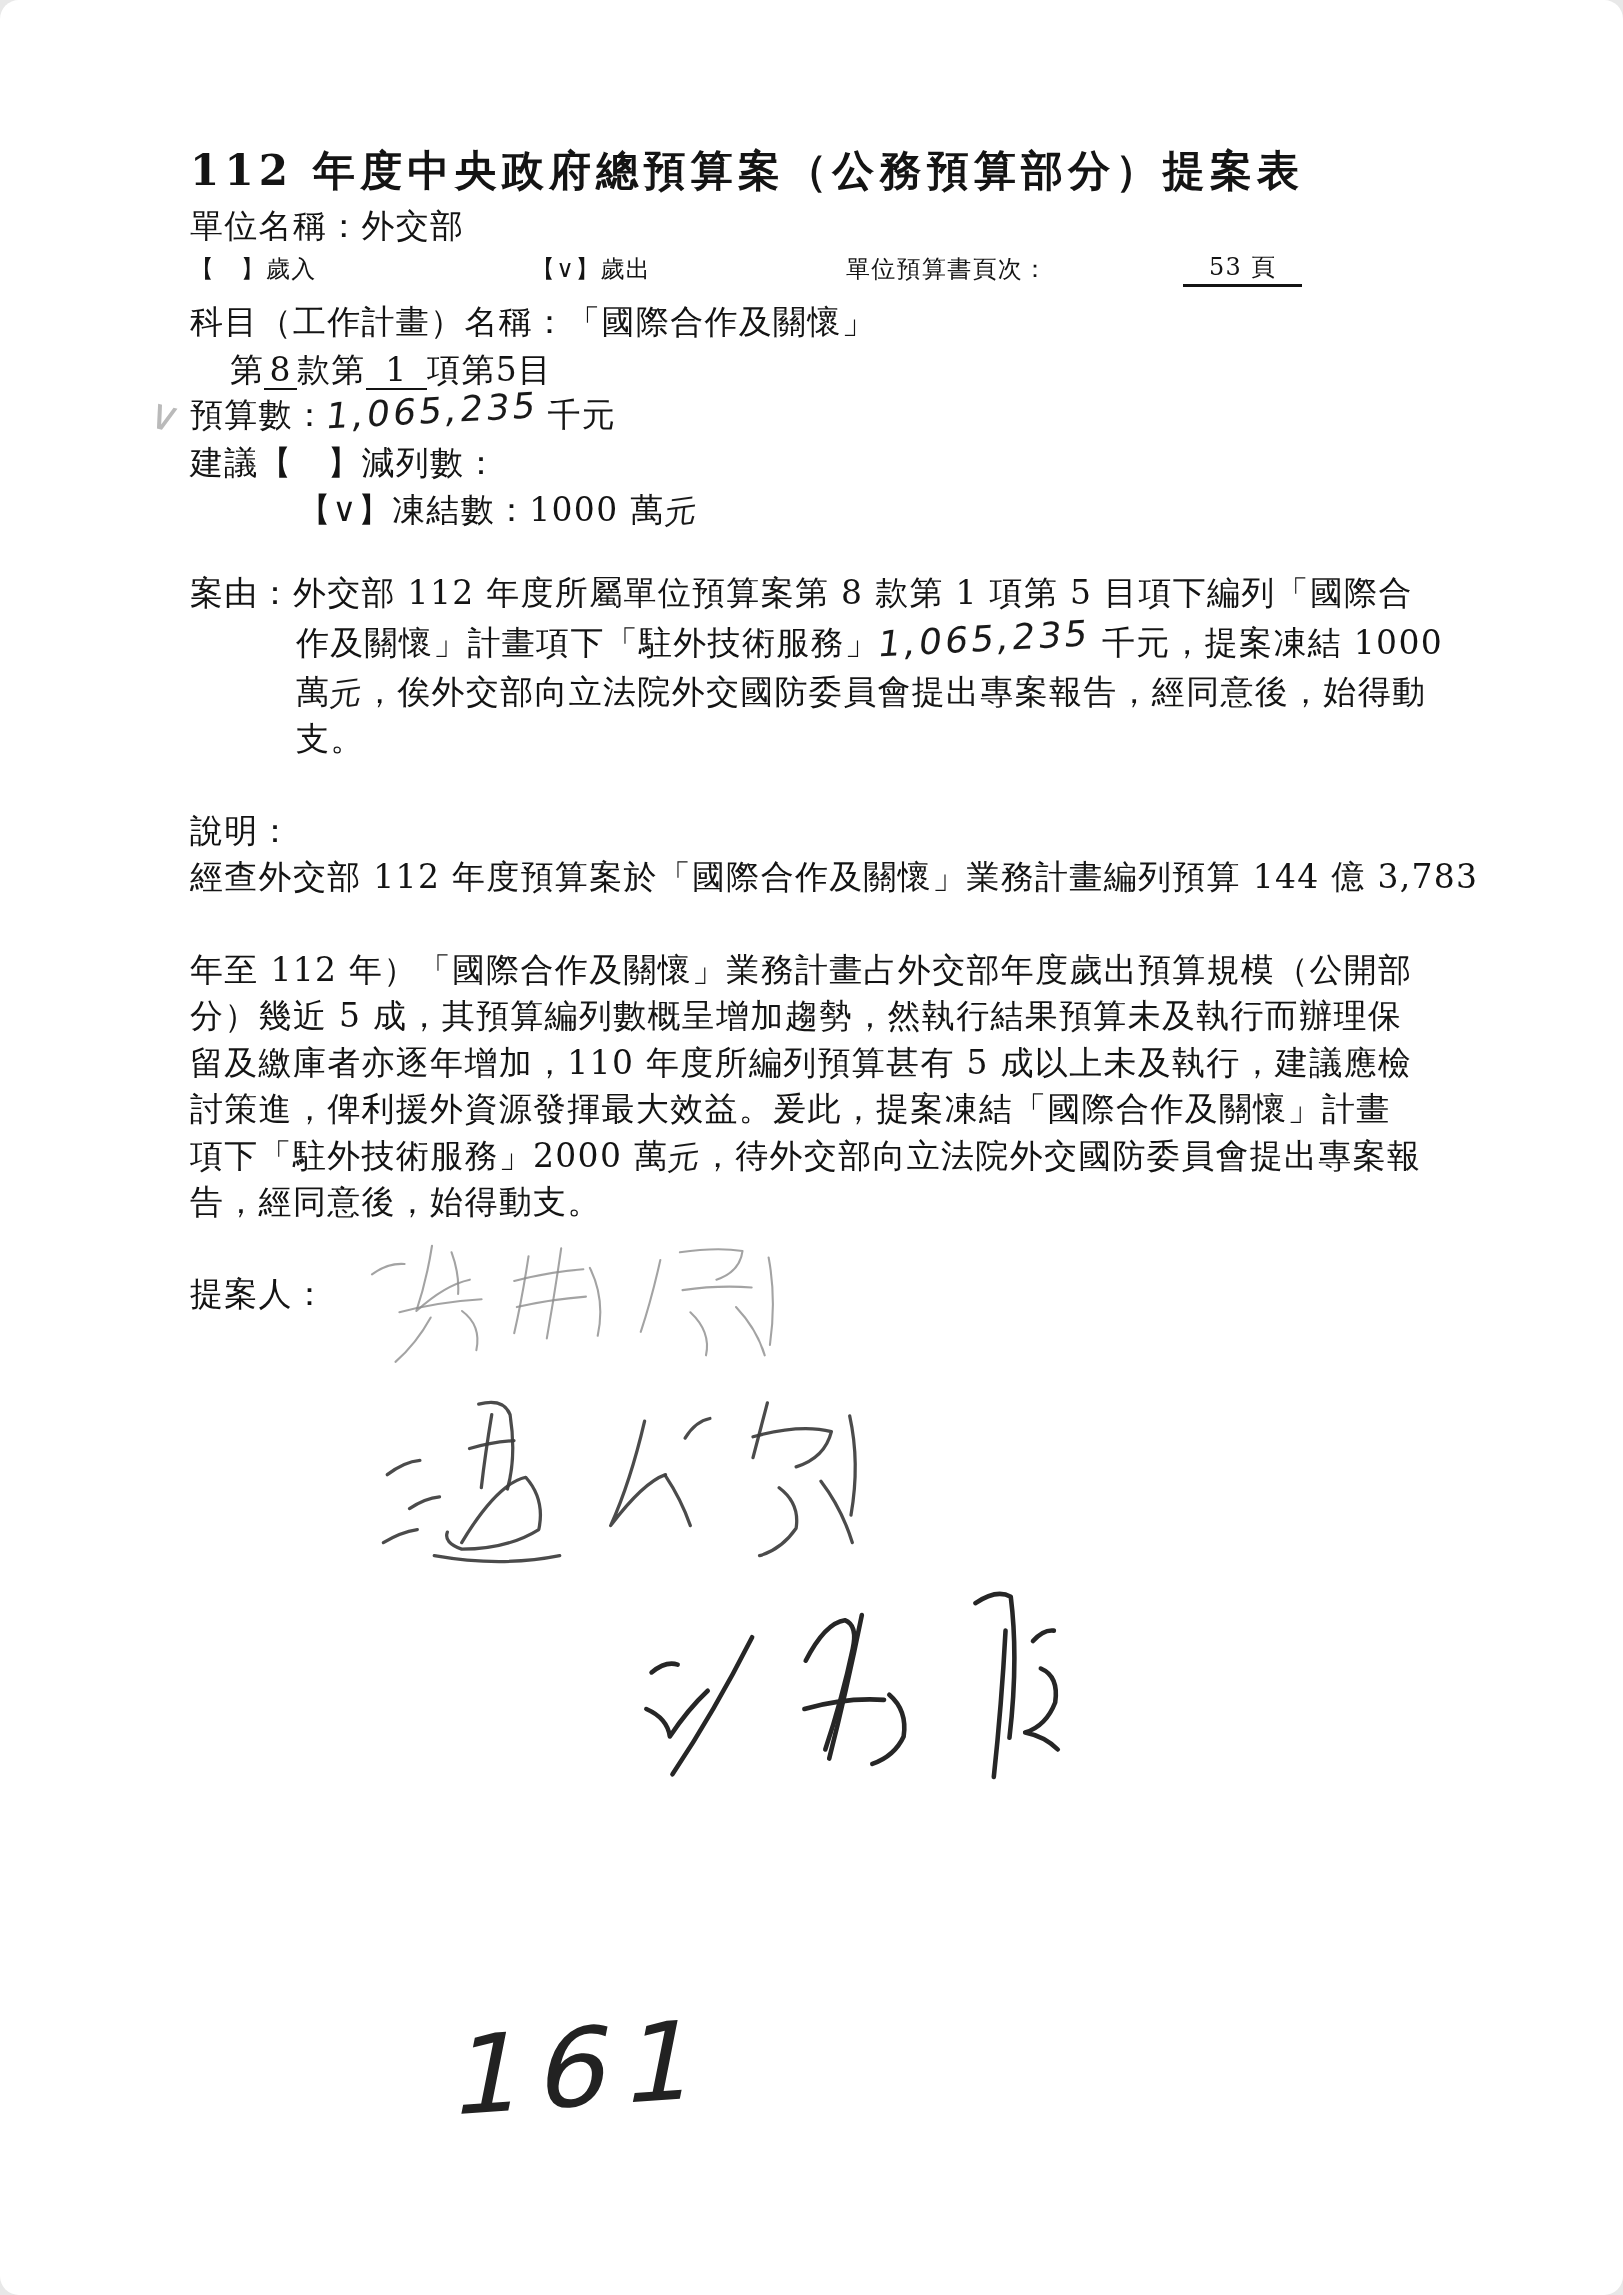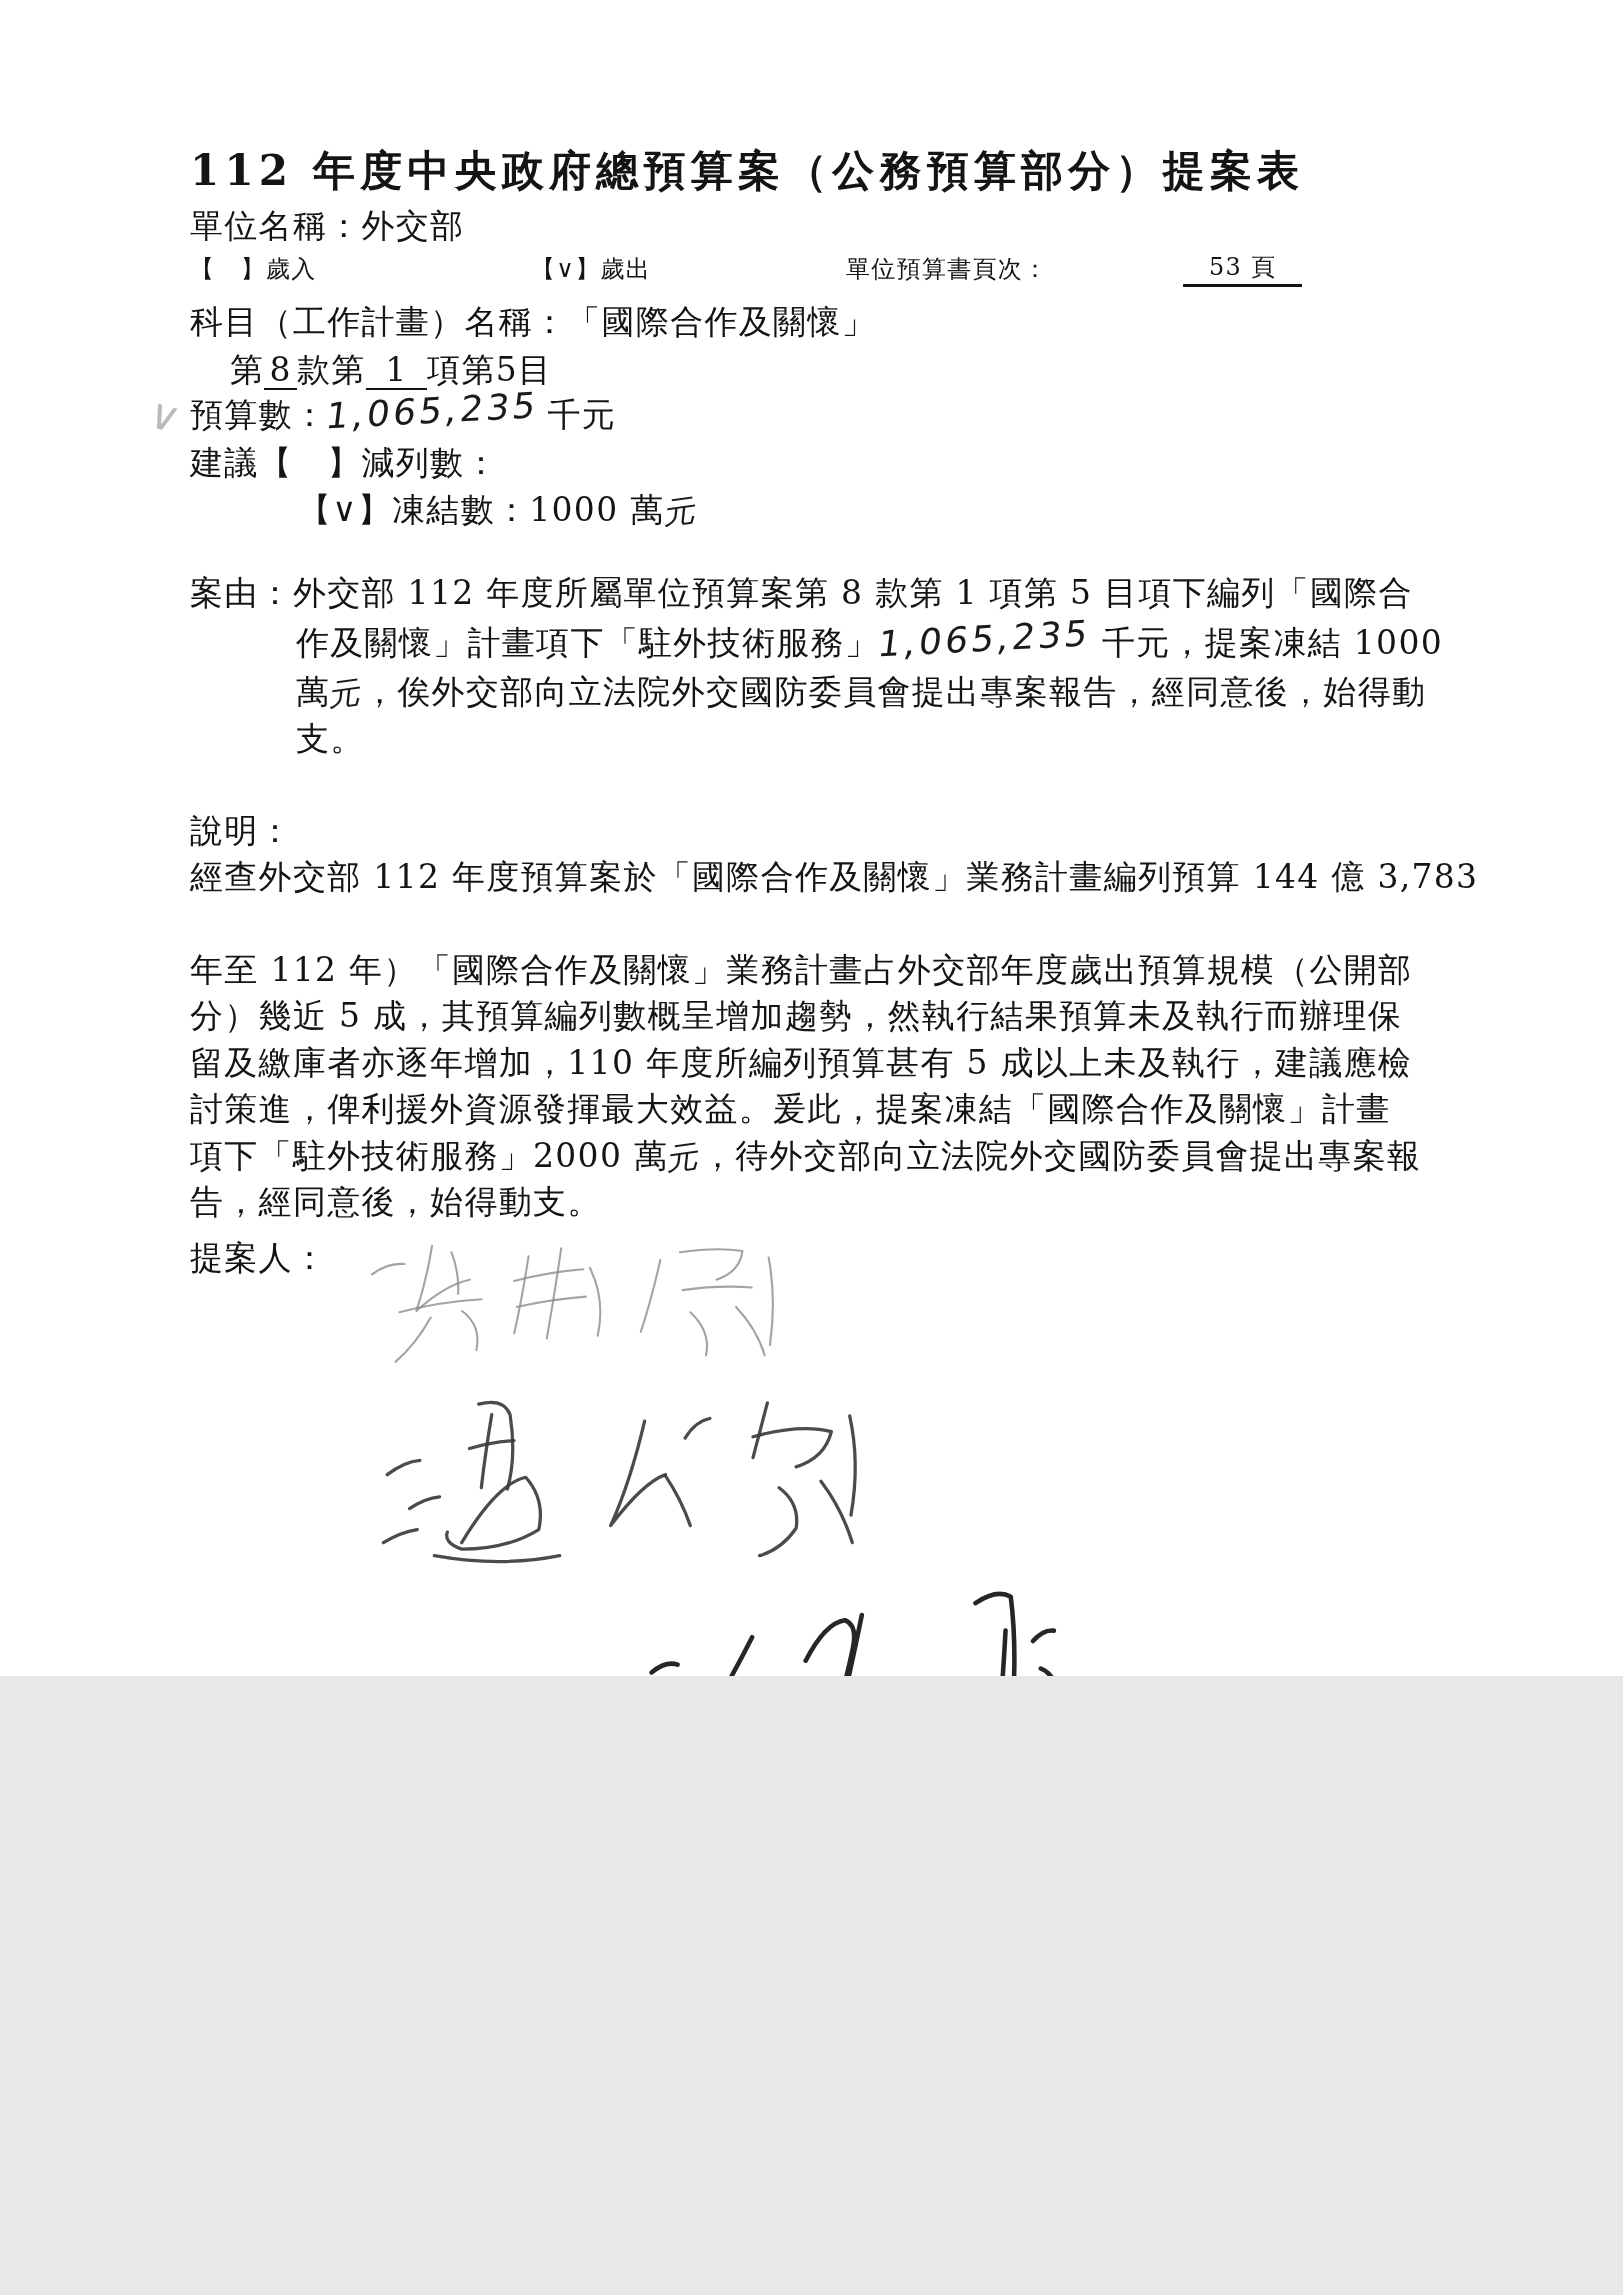--- a/index.html
+++ b/index.html
@@ -6,11 +6,12 @@
   body{background:#e8e8e8;}
   #page{
     position:relative;
-    width:1623px;height:1676px;
+    width:1623px;height:2295px;
     background:#ffffff;
     overflow:hidden;
     font-family:"DejaVu Serif", serif;
     color:#141414;
+    border-radius:19px;
   }
   .line{position:absolute;white-space:nowrap;font-size:33px;letter-spacing:1.3px;}
   .title{font-size:42px;font-weight:bold;letter-spacing:5.2px;}

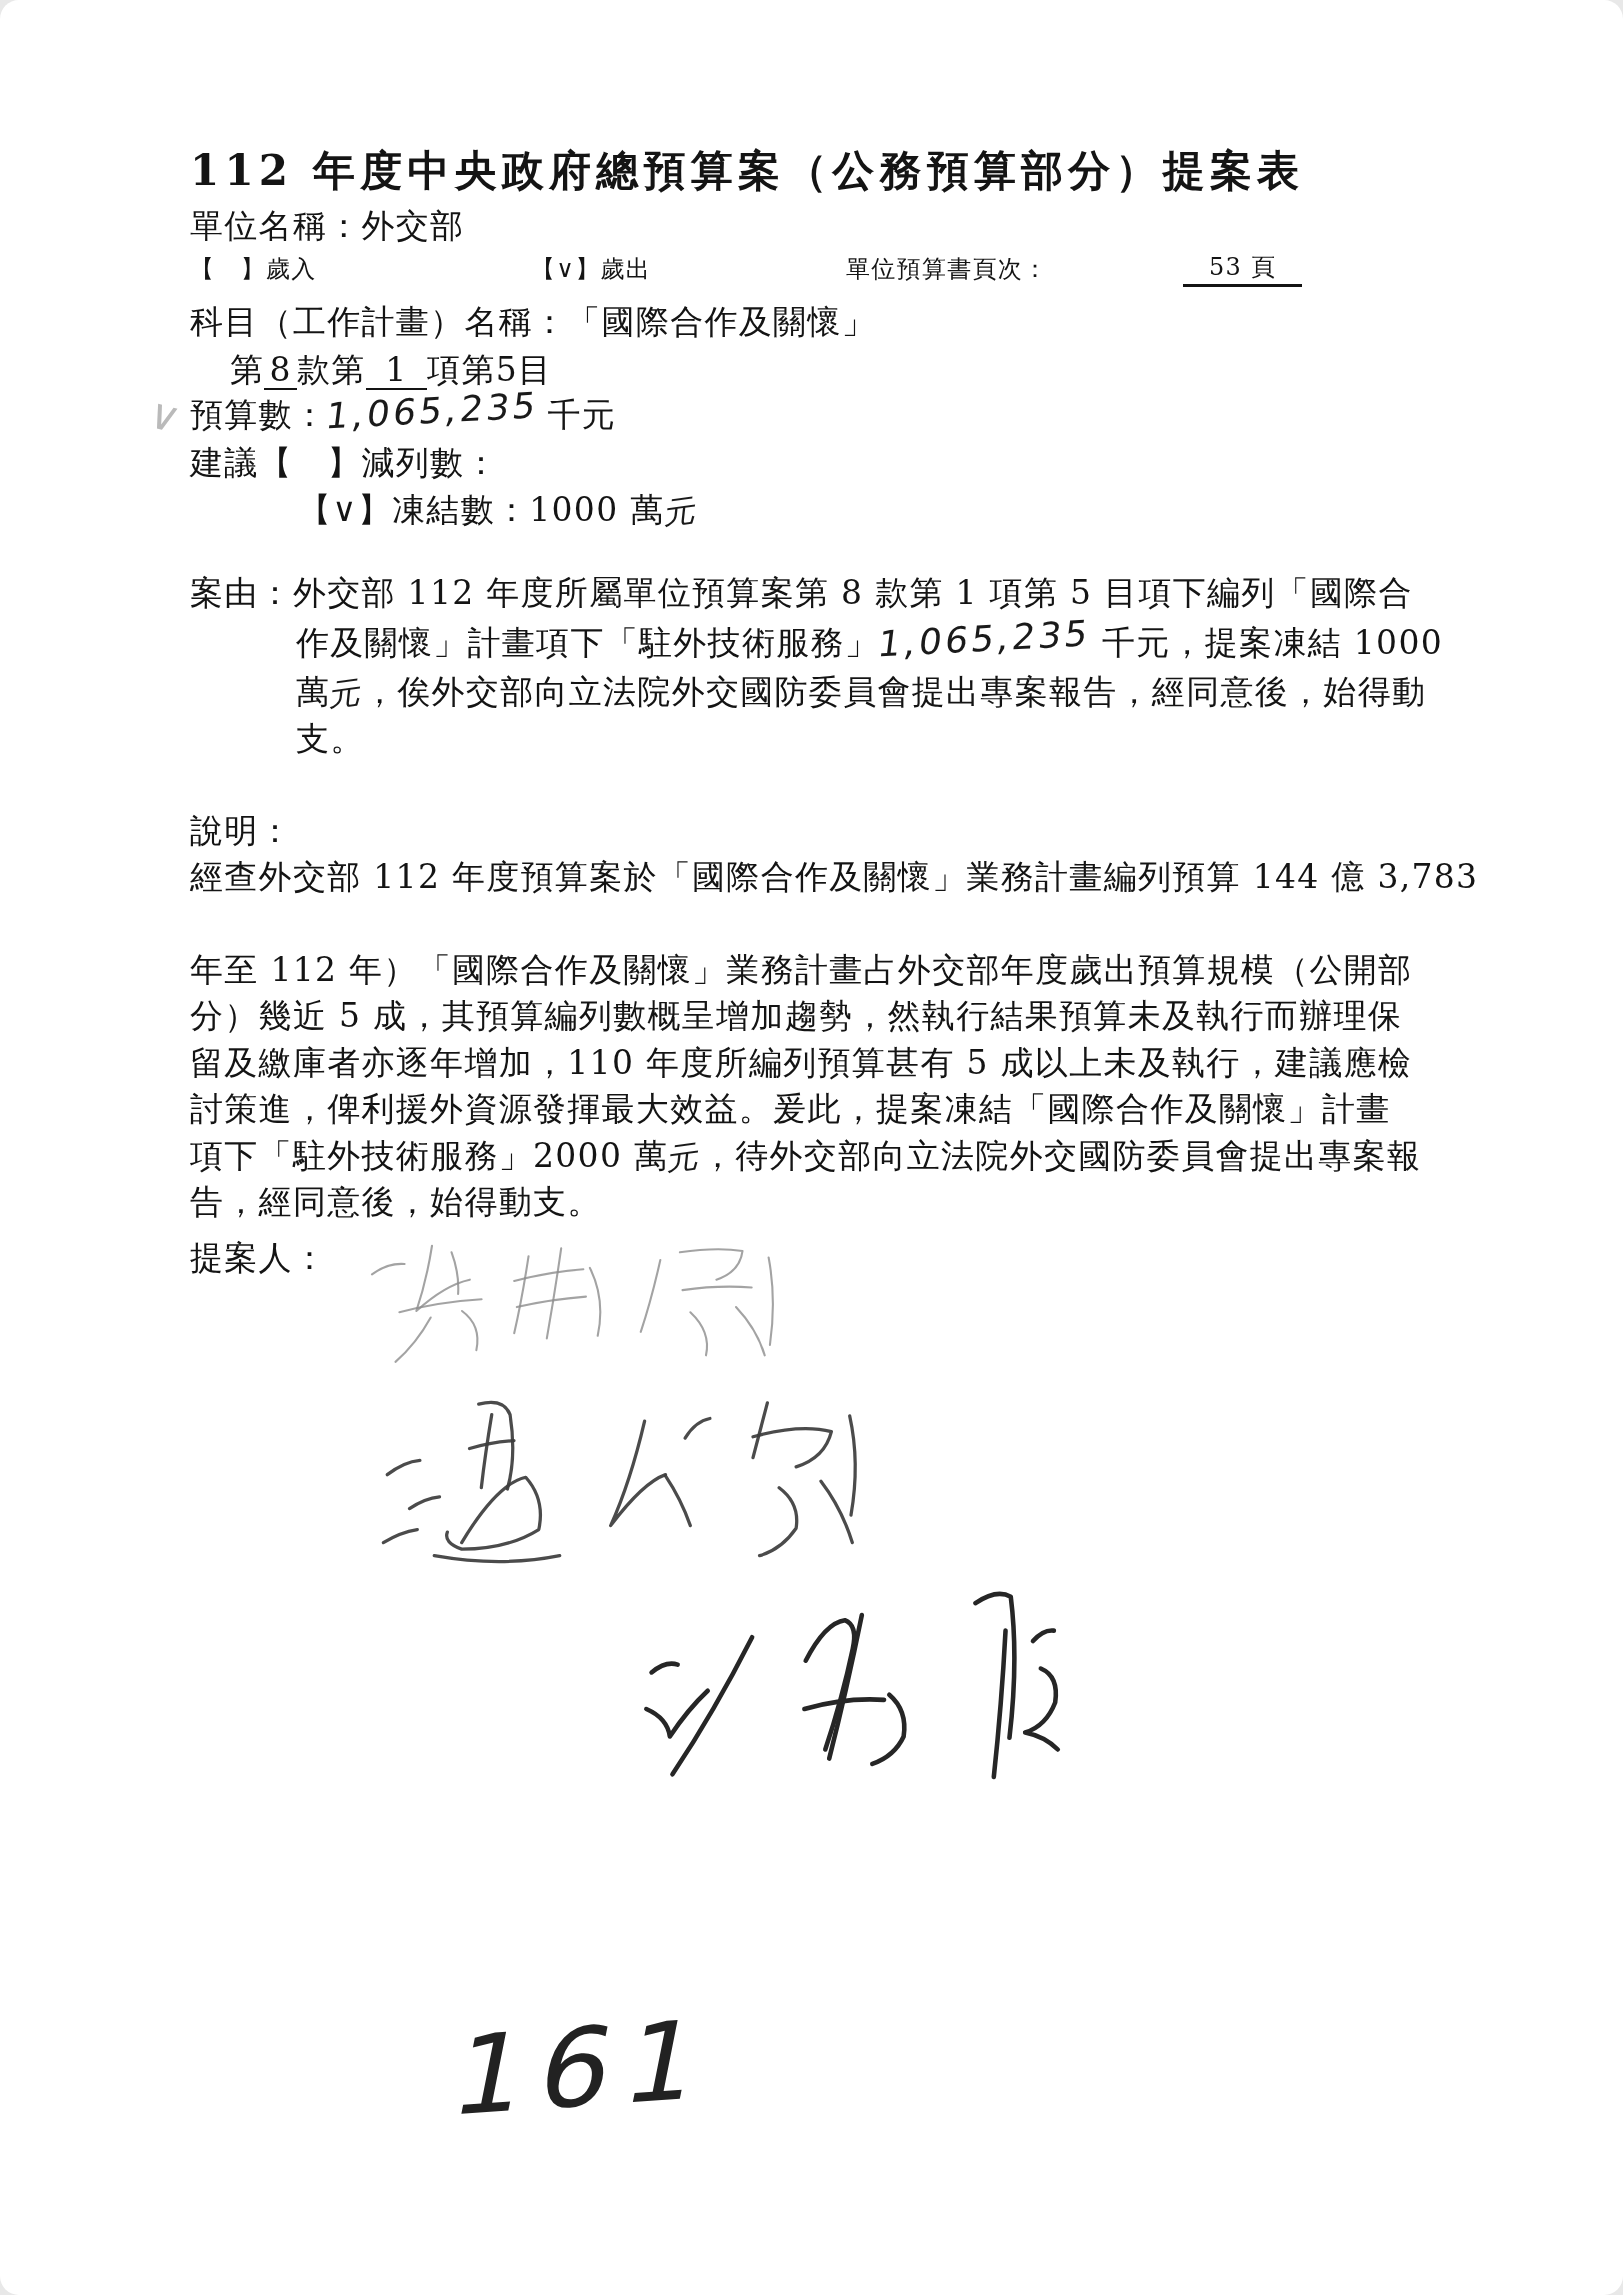--- a/index.html
+++ b/index.html
@@ -112,7 +112,7 @@
   </div>
   <div class="line" style="left:190px;top:1180px;">告，經同意後，始得動支。</div>
 
-  <div class="line" style="left:190px;top:1236px;text-align:center;">提案人：</div>
+  <div class="line" style="left:190px;top:1272px;text-align:center;">提案人：</div>
 
   <svg class="sig sig1" style="left:353px;top:1234px;" width="432" height="137" viewBox="0 0 660 210">
     <path d="M28,62 Q52,44 78,46"></path>

